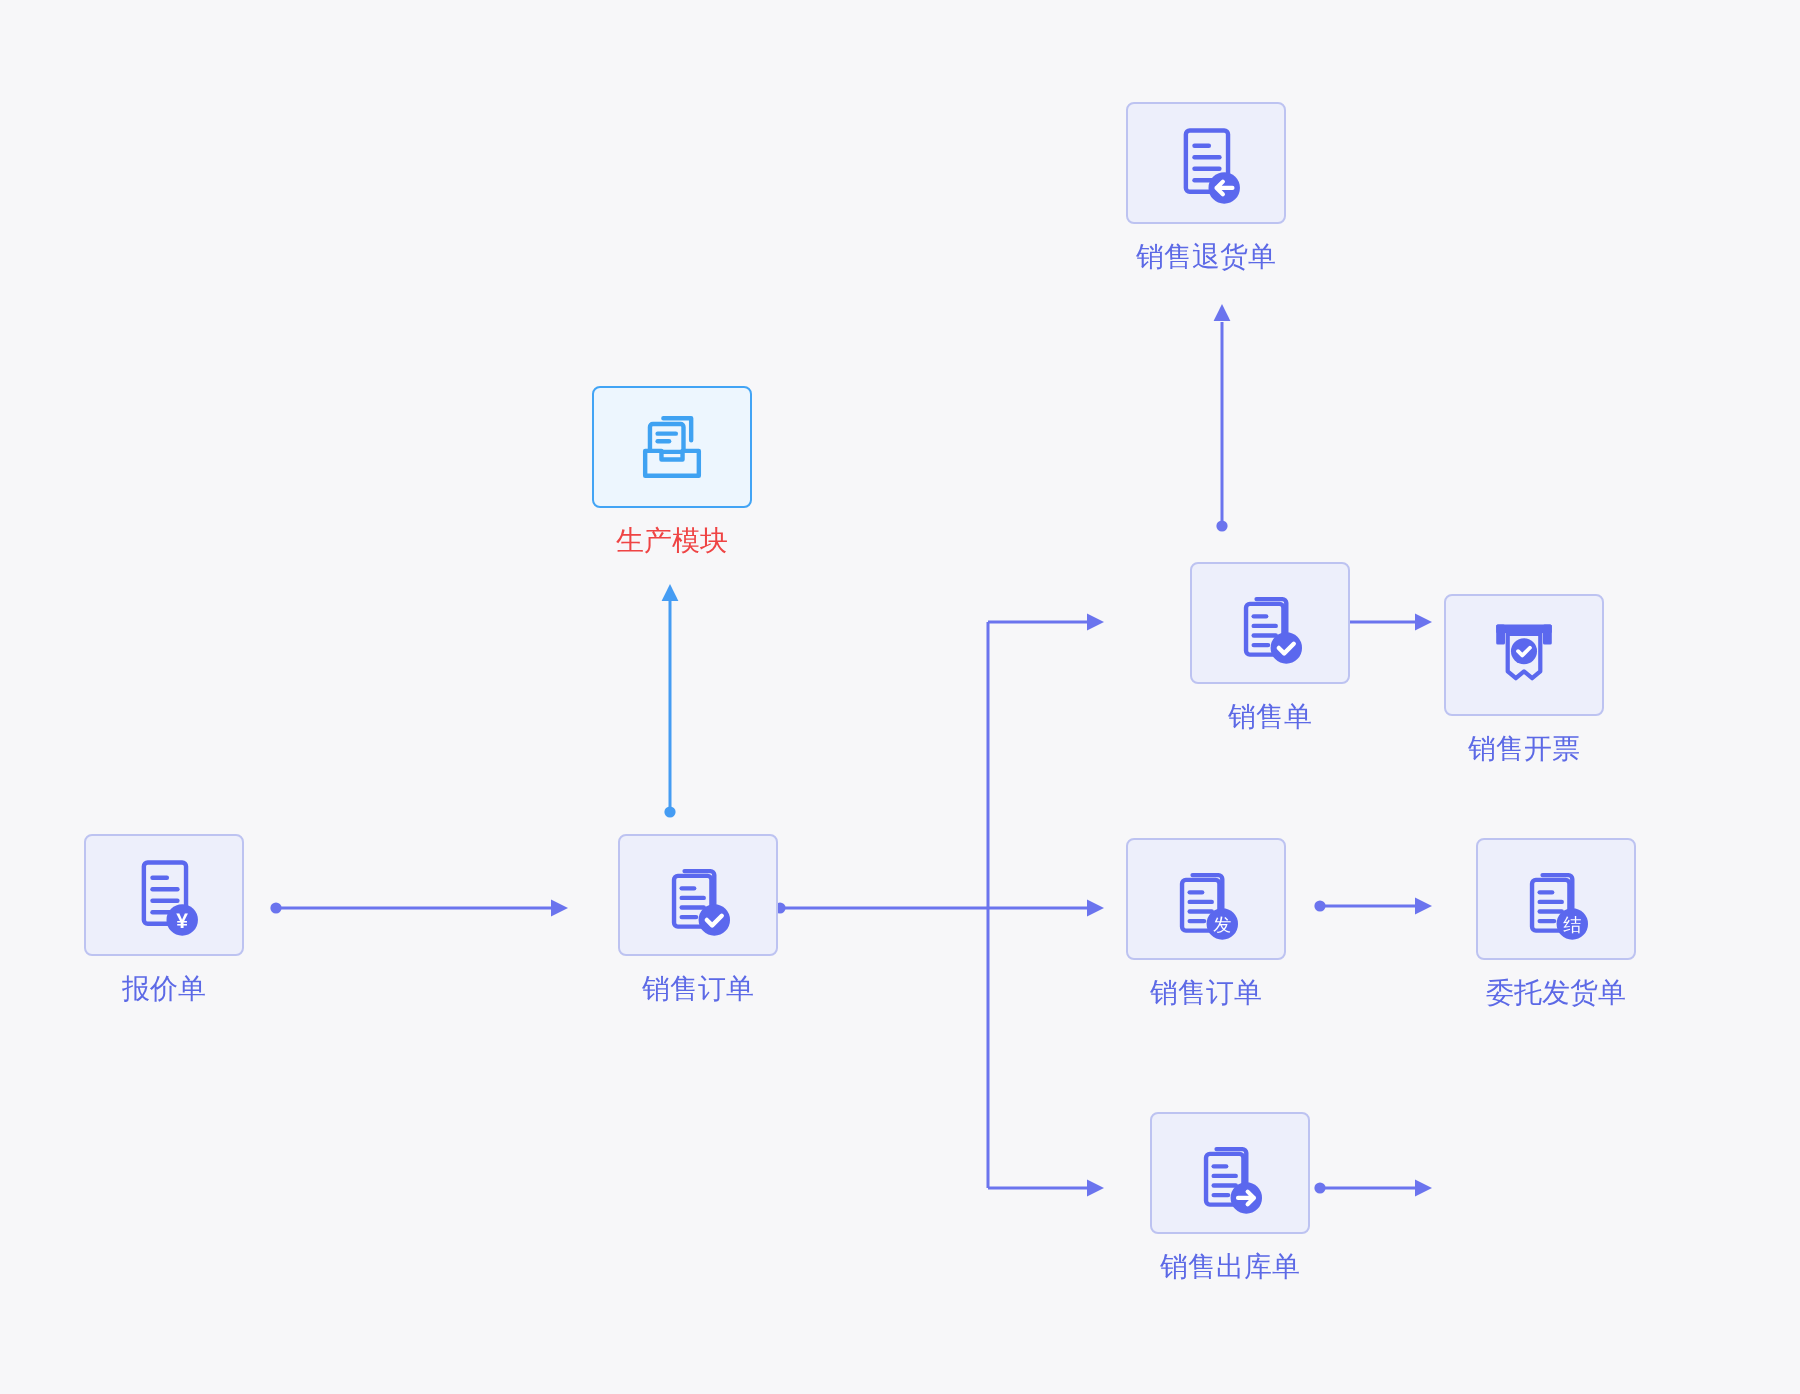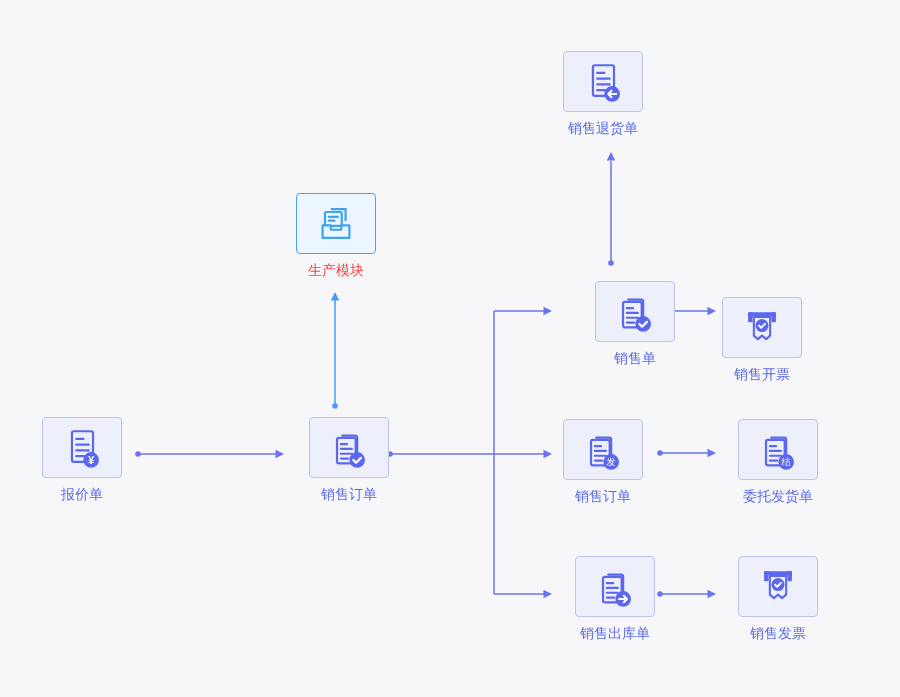--- a/index.html
+++ b/index.html
@@ -232,21 +232,6 @@
     <div class="label">销售出库单</div>
   </div>
 
-  <div class="node purple" style="left:738px;top:556px;">
-    <div class="card">
-      <svg class="icon" width="46" height="46" viewBox="0 0 48 48">
-        <g fill="#5b68ee">
-          <rect x="9.5" y="7.5" width="29" height="4.6" rx="0.8"></rect>
-          <rect x="9.5" y="7.5" width="4.6" height="10.5" rx="0.8"></rect>
-          <rect x="33.9" y="7.5" width="4.6" height="10.5" rx="0.8"></rect>
-        </g>
-        <path d="M15.5,12.5 h17 v19.5 l-4.25,3.6 l-4.25,-3.6 l-4.25,3.6 l-4.25,-3.6 z" fill="none" stroke="#5b68ee" stroke-width="2.2" stroke-linecap="round" stroke-linejoin="round"></path>
-        <circle cx="24" cy="21.5" r="6.8" fill="#5b68ee"></circle>
-        <path d="M20.9,21.5 l2.2,2.2 l4,-4" fill="none" stroke="#ffffff" stroke-width="2" stroke-linecap="round" stroke-linejoin="round"></path>
-      </svg>
-    </div>
-    <div class="label">销售发票</div>
-  </div>
 
 </div>
 

